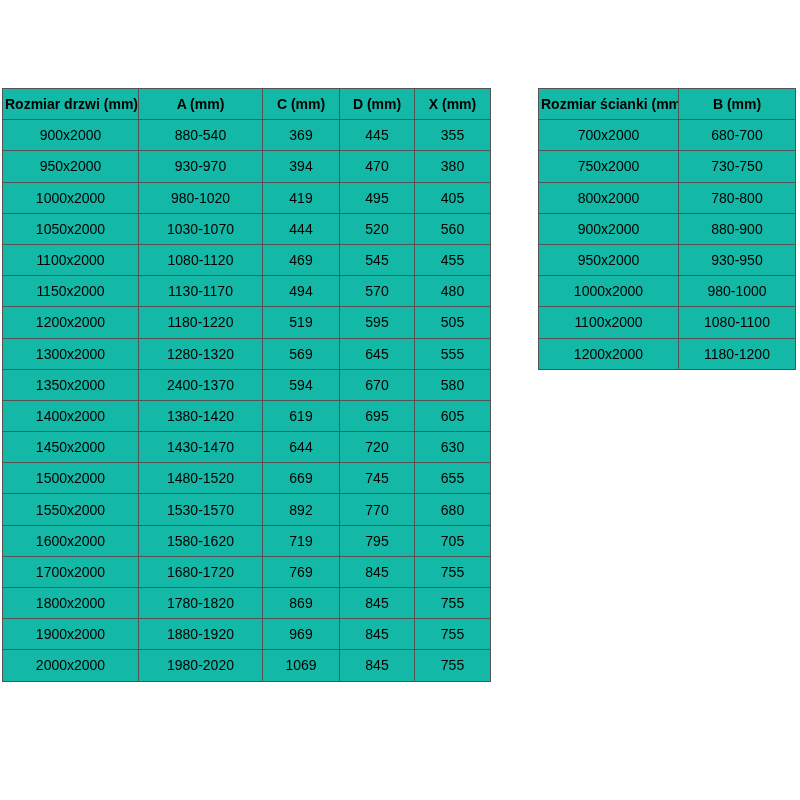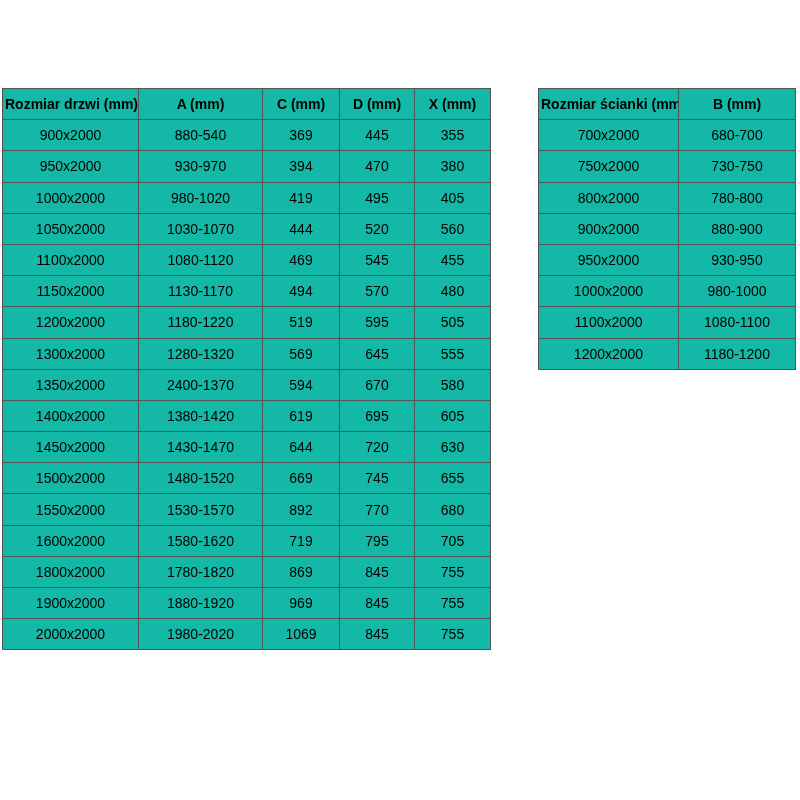--- a/index.html
+++ b/index.html
@@ -173,6 +173,13 @@
           <td>705</td>
         </tr>
         <tr>
+          <td>1700x2000</td>
+          <td>1680-1720</td>
+          <td>769</td>
+          <td>845</td>
+          <td>755</td>
+        </tr>
+        <tr>
           <td>1800x2000</td>
           <td>1780-1820</td>
           <td>869</td>

